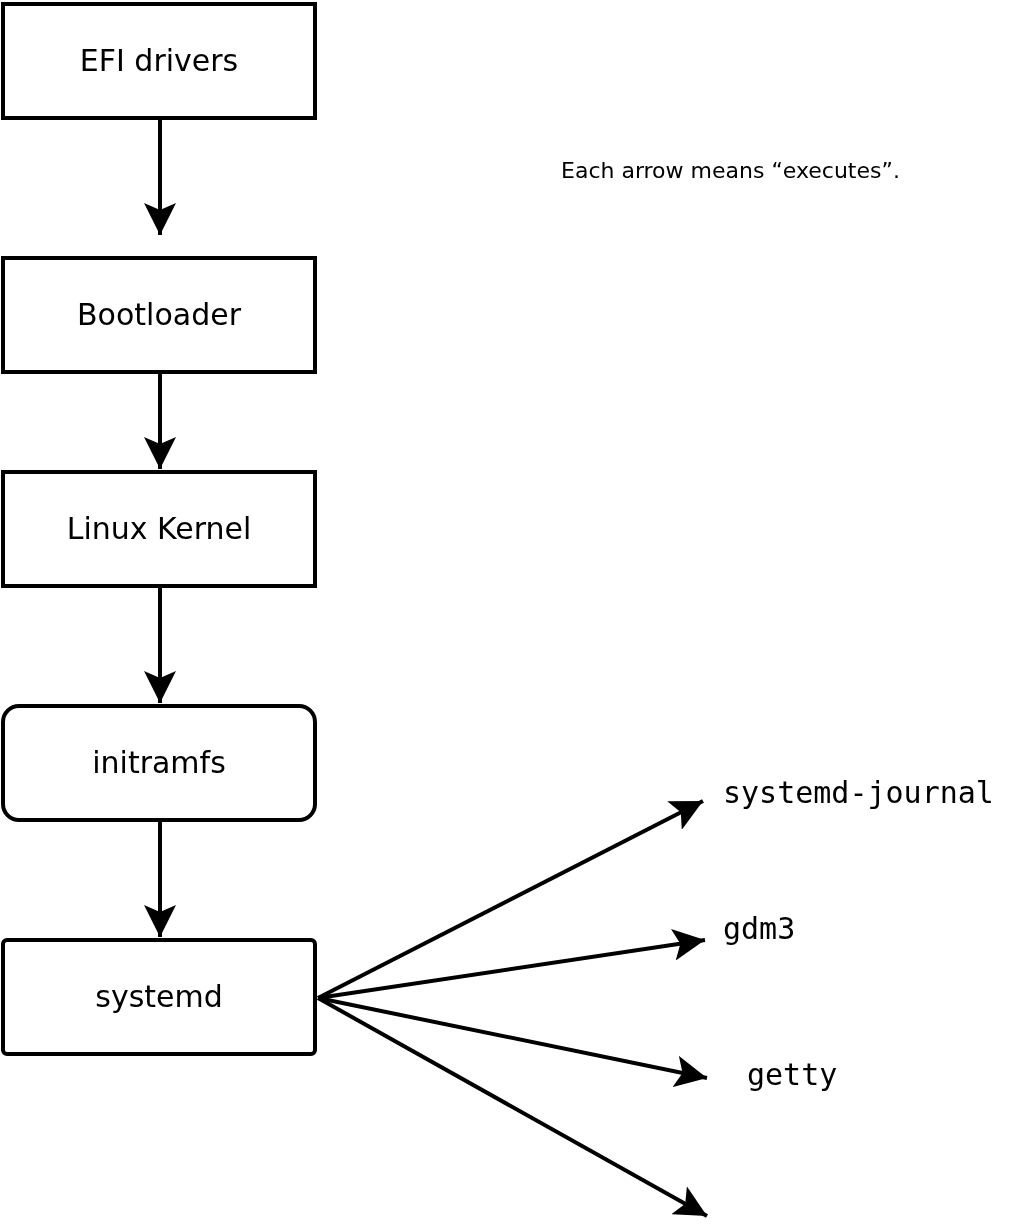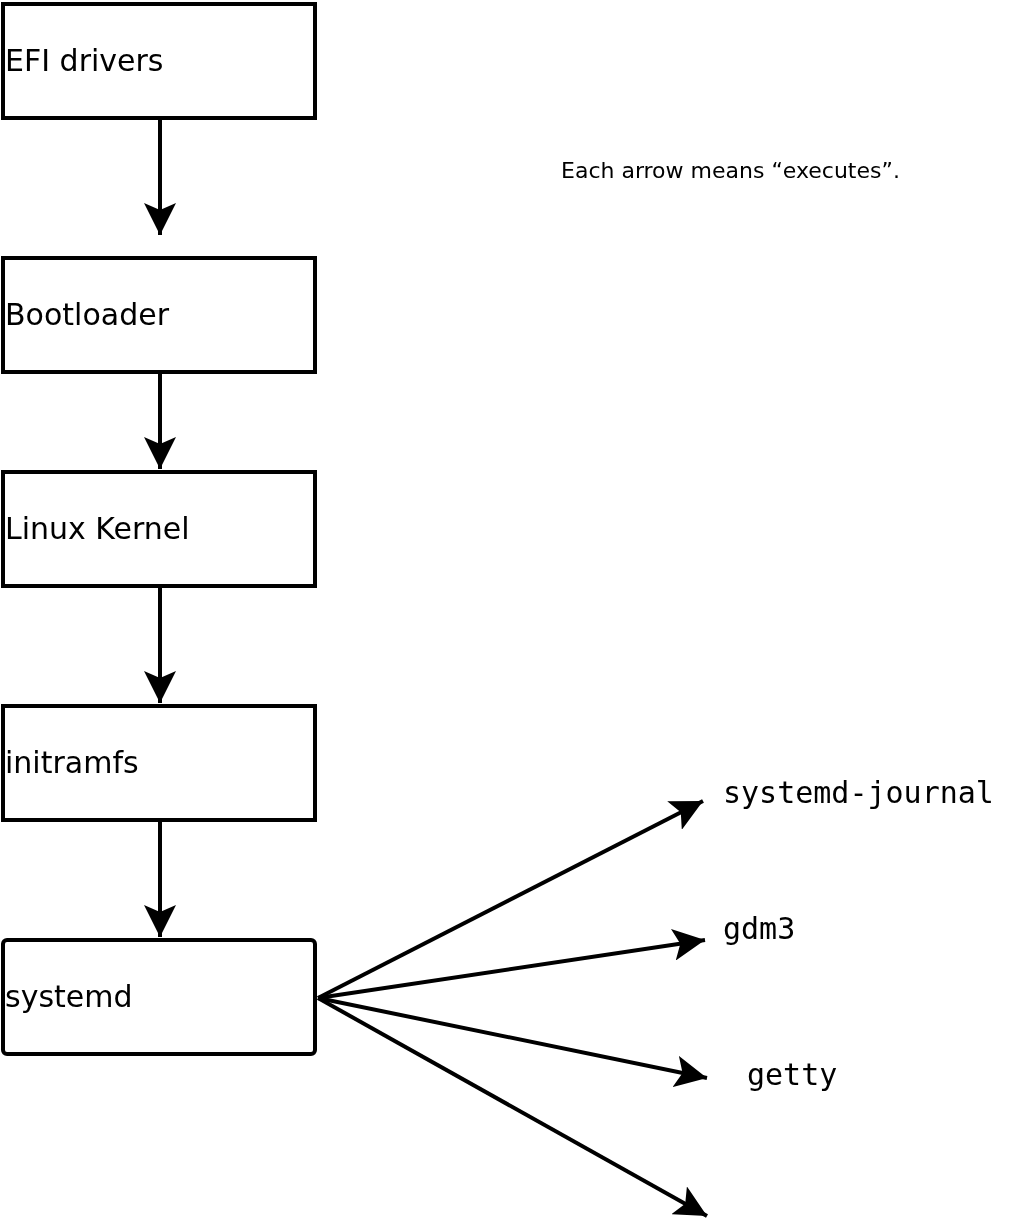--- a/index.html
+++ b/index.html
@@ -34,6 +34,7 @@
     background: #ffffff;
     display: flex;
     align-items: center;
+    justify-content: center;
     font-size: 30px;
     line-height: 1;
     white-space: nowrap;

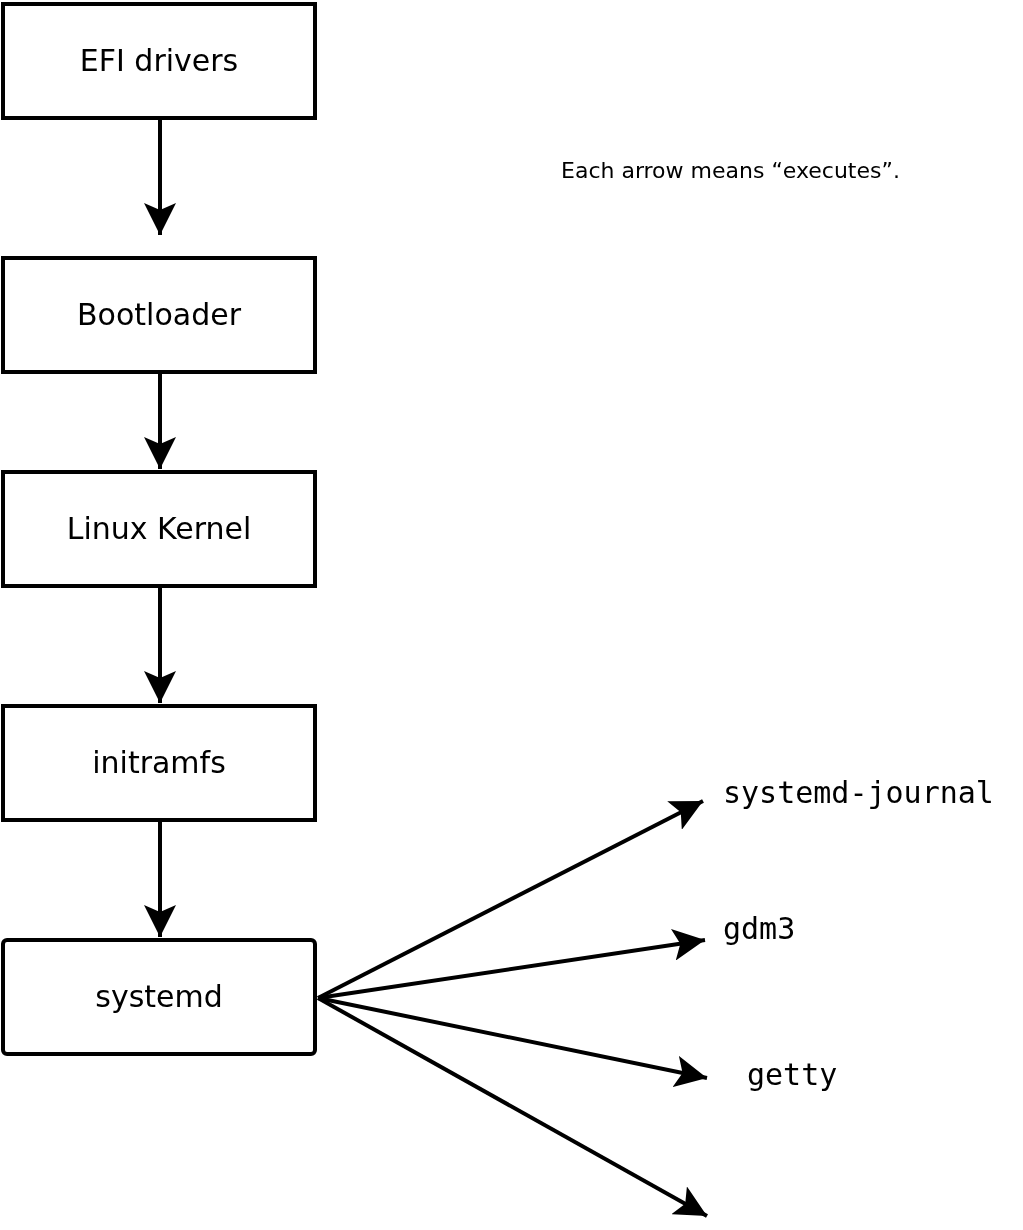--- a/index.html
+++ b/index.html
@@ -42,7 +42,7 @@
   .box-1 { top: 2px; }
   .box-2 { top: 236px; margin-top: 20px; }
   .box-3 { top: 470px; }
-  .box-4 { top: 704px; }
+  .box-4 { top: 704px; border-radius: 18px; }
   .box-5 { top: 938px; border-radius: 6px; }
   .caption {
     position: absolute;

